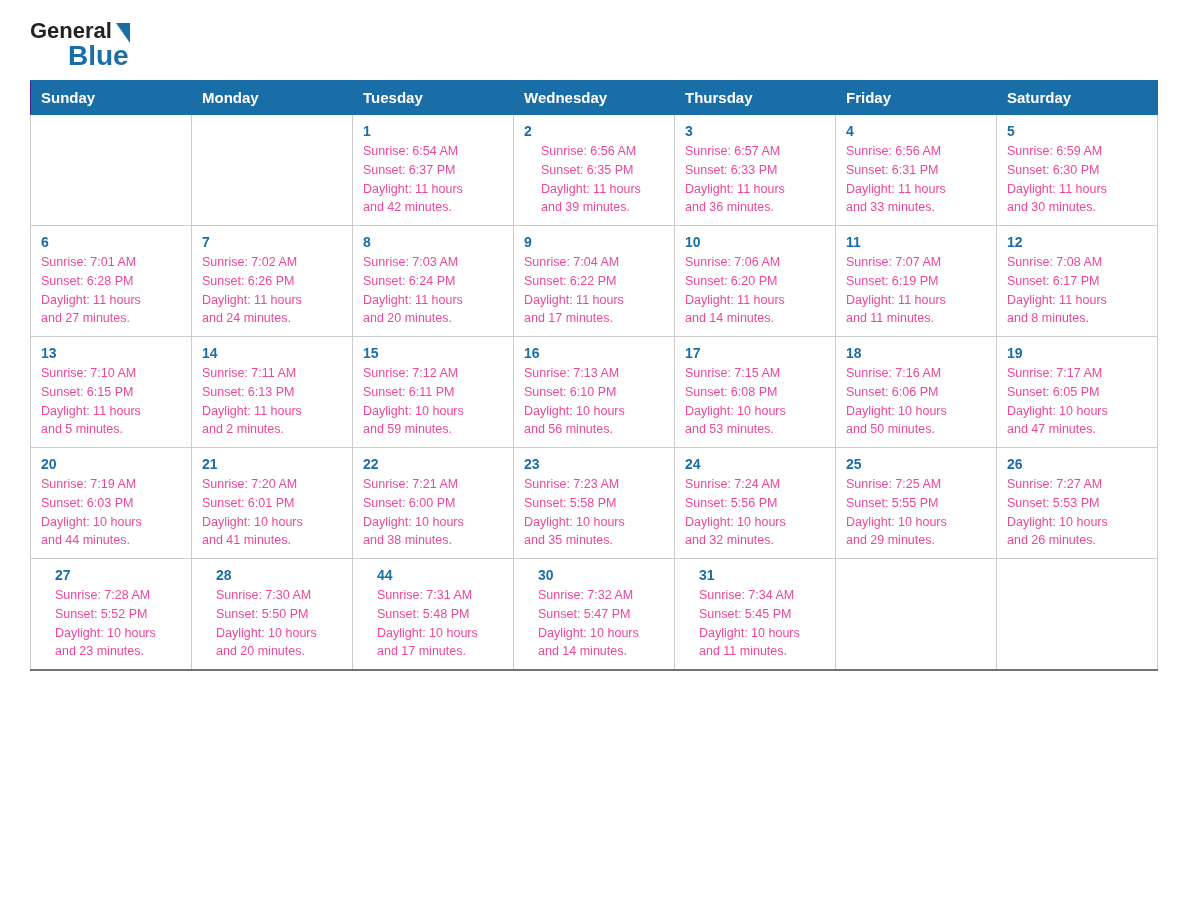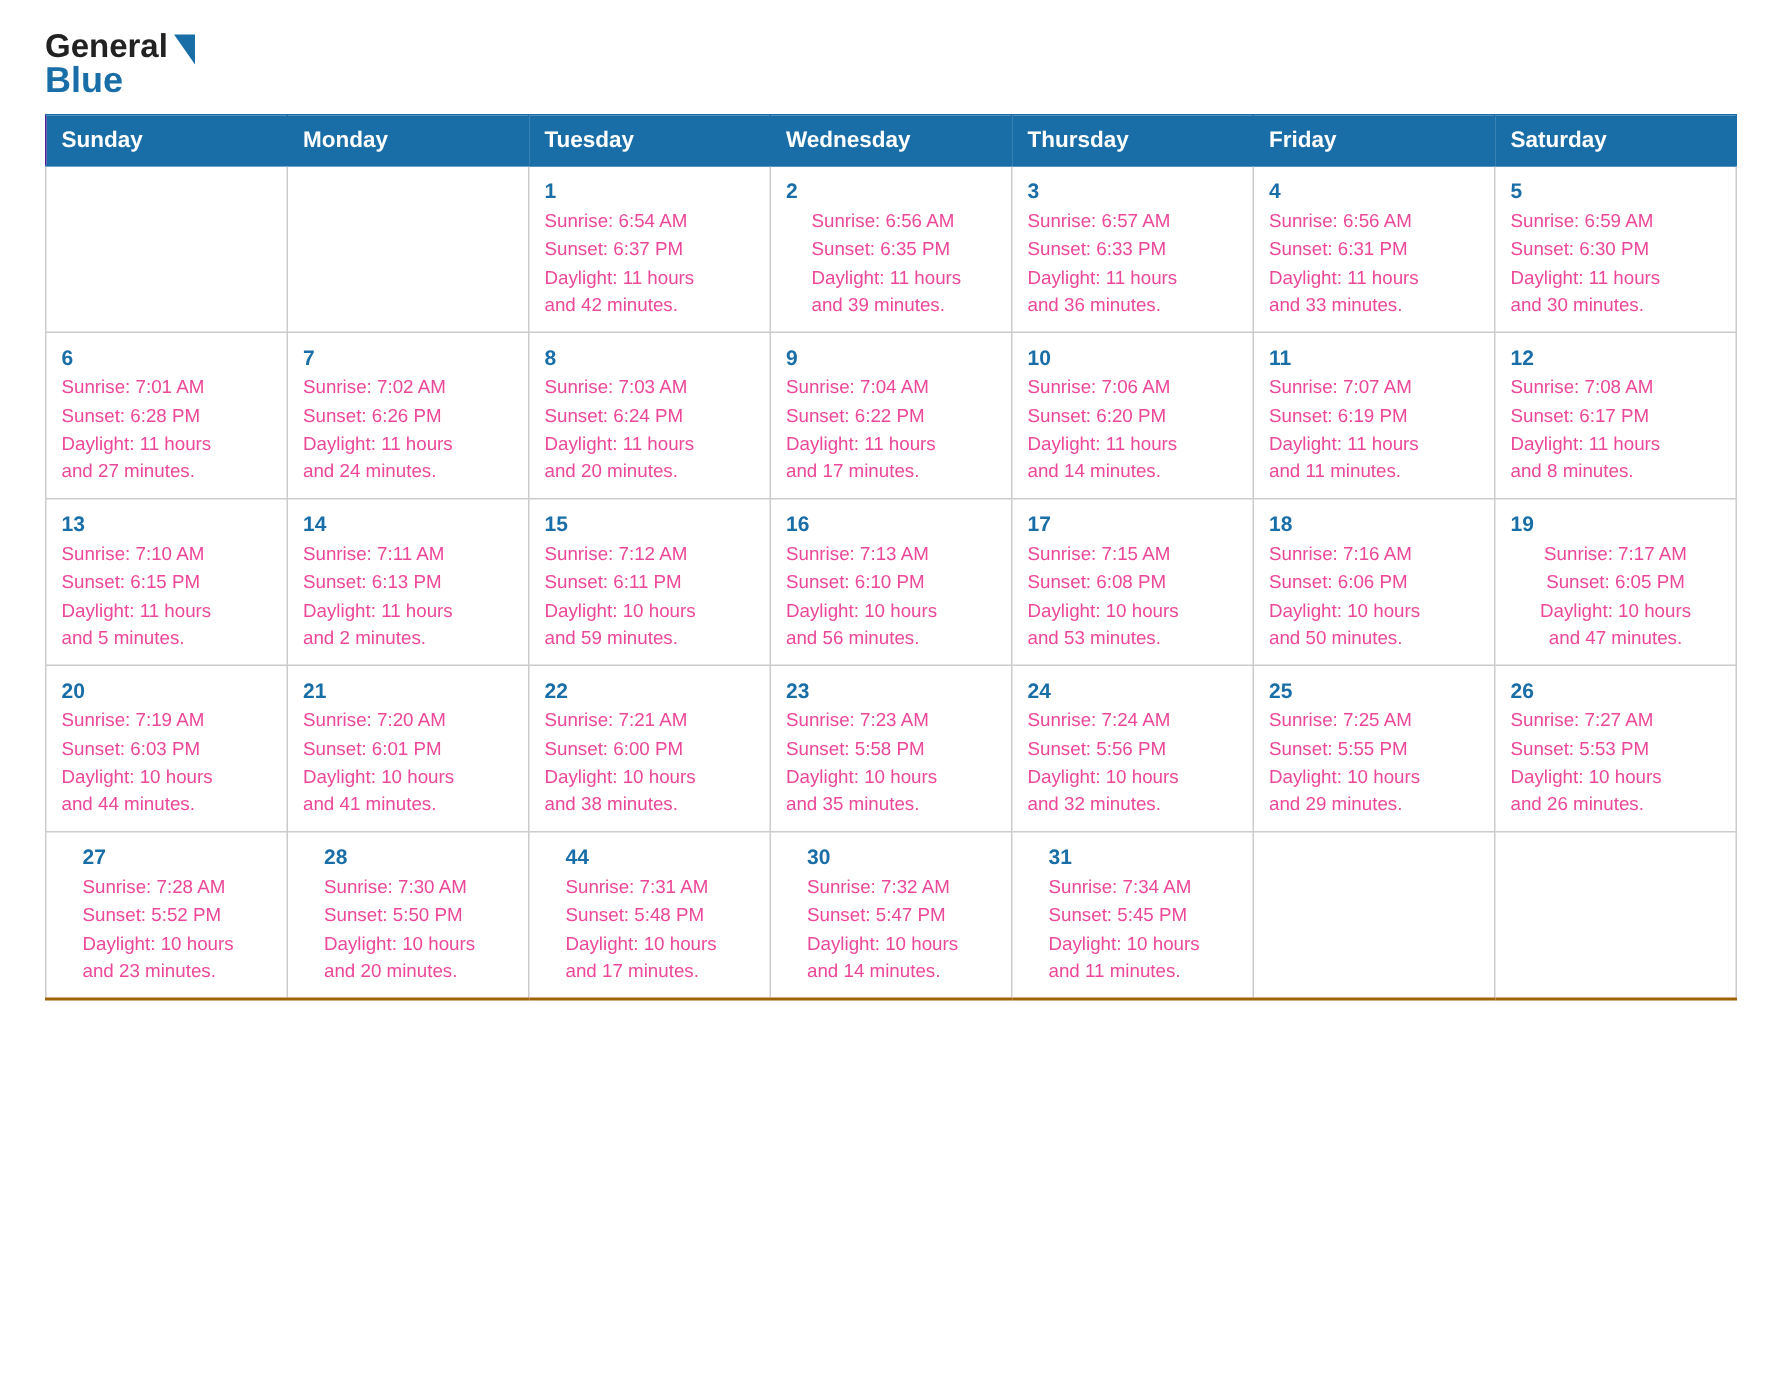--- a/index.html
+++ b/index.html
@@ -41,10 +41,11 @@
       margin-bottom: -4px;
     }
     .logo-blue {
-      font-size: 24px;
+      font-size: 28px;
       font-weight: bold;
       color: #1a6ea8;
       line-height: 1;
+      margin-left: 38px;
     }
     .title-section {
       text-align: right;

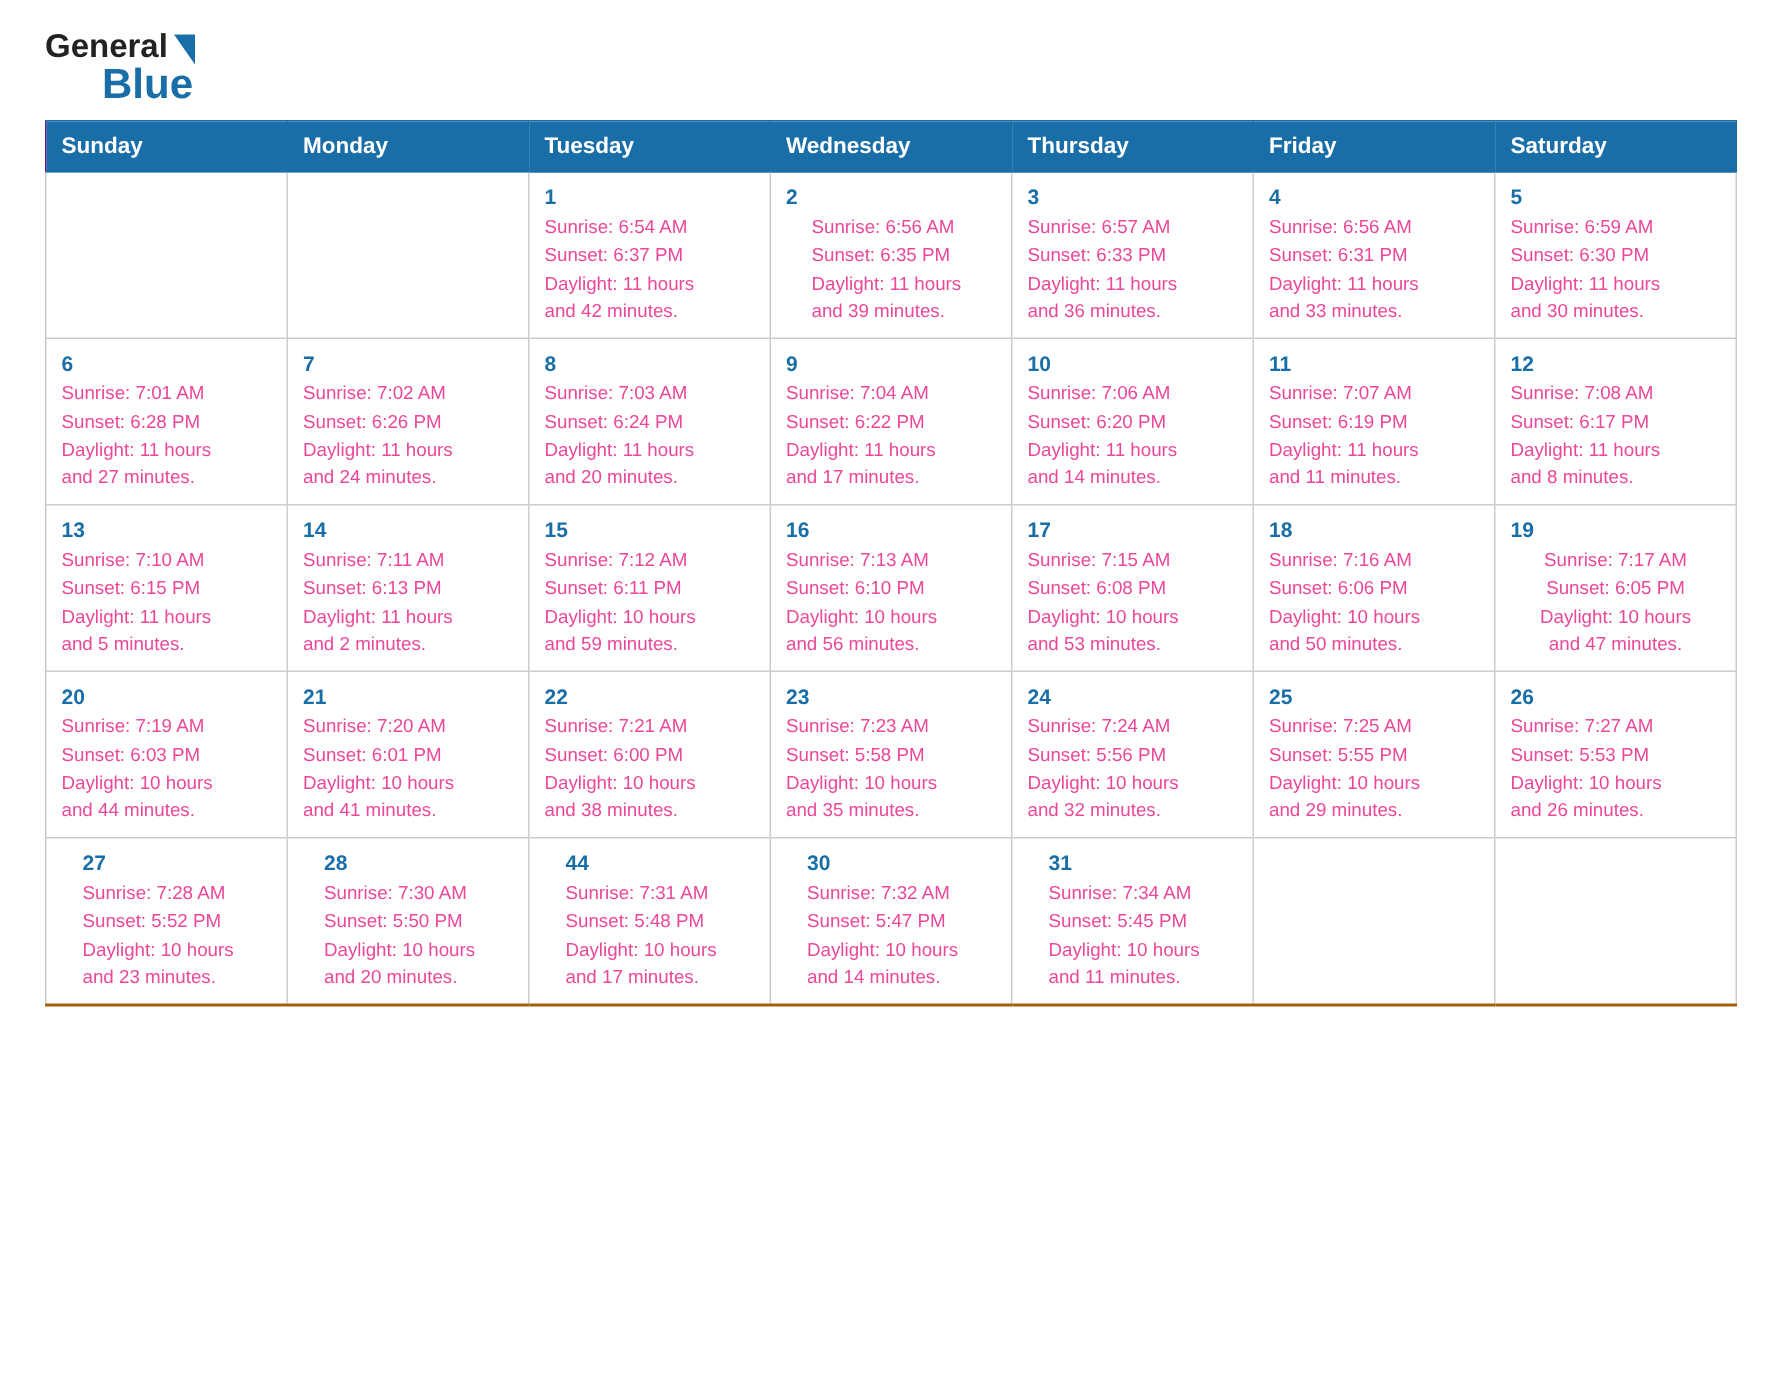--- a/index.html
+++ b/index.html
@@ -273,7 +273,7 @@
         </td>
         <td>
           <span class="day-number">19</span>
-          <div class="day-info" style="white-space: pre-line; text-align: center;">Sunrise: 7:17 AM
+          <div class="day-info" style="white-space: pre-line;">Sunrise: 7:17 AM
 Sunset: 6:05 PM
 Daylight: 10 hours
 and 47 minutes.</div>

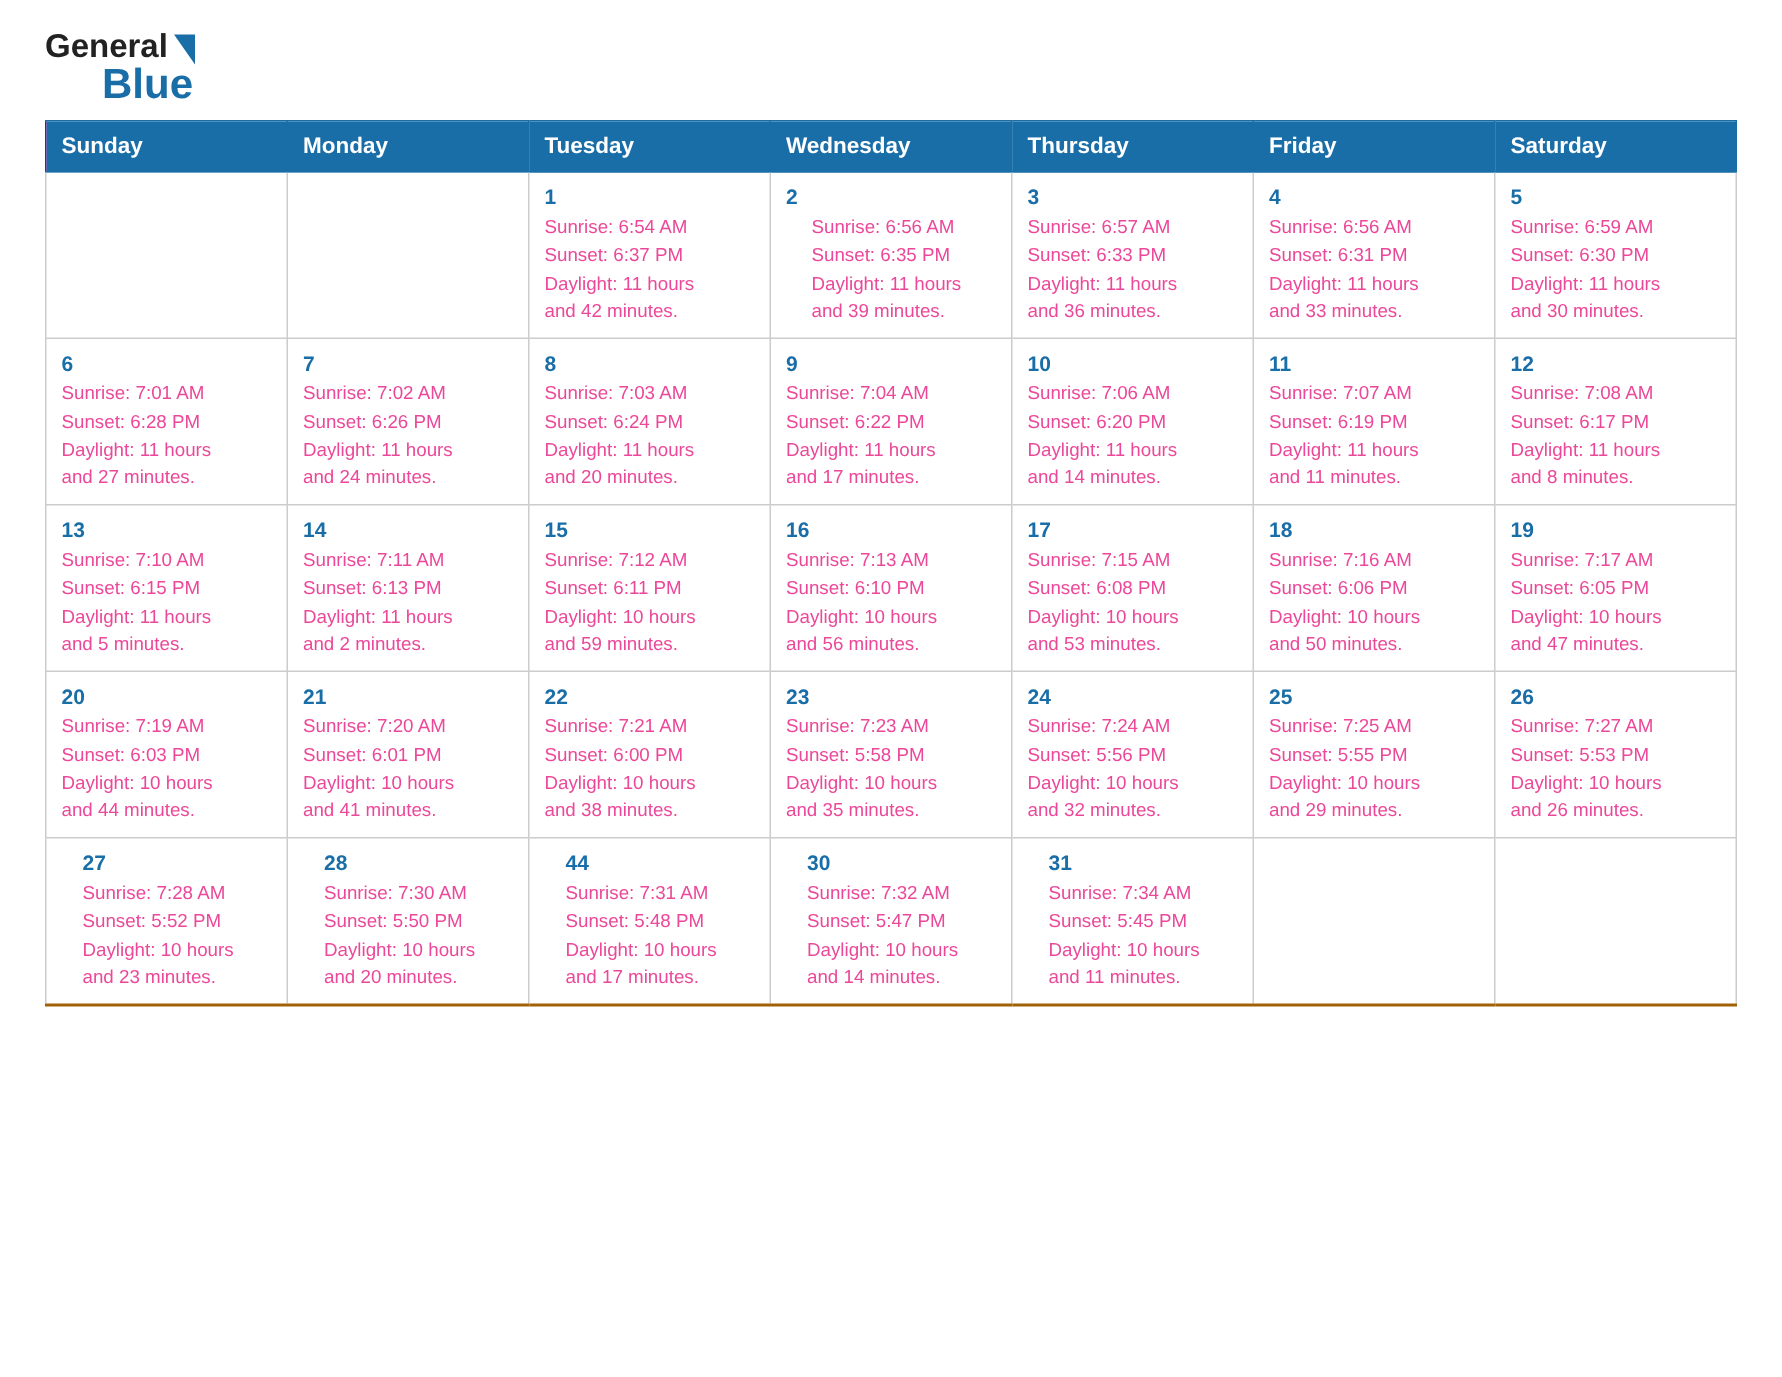--- a/index.html
+++ b/index.html
@@ -100,7 +100,7 @@
       background: #fff;
     }
     tbody tr:last-child td {
-      border-bottom: 2px solid #a16207;
+      border-bottom: 2px solid #737373;
       padding-left: 24px;
     }
     tbody tr td:first-child {

